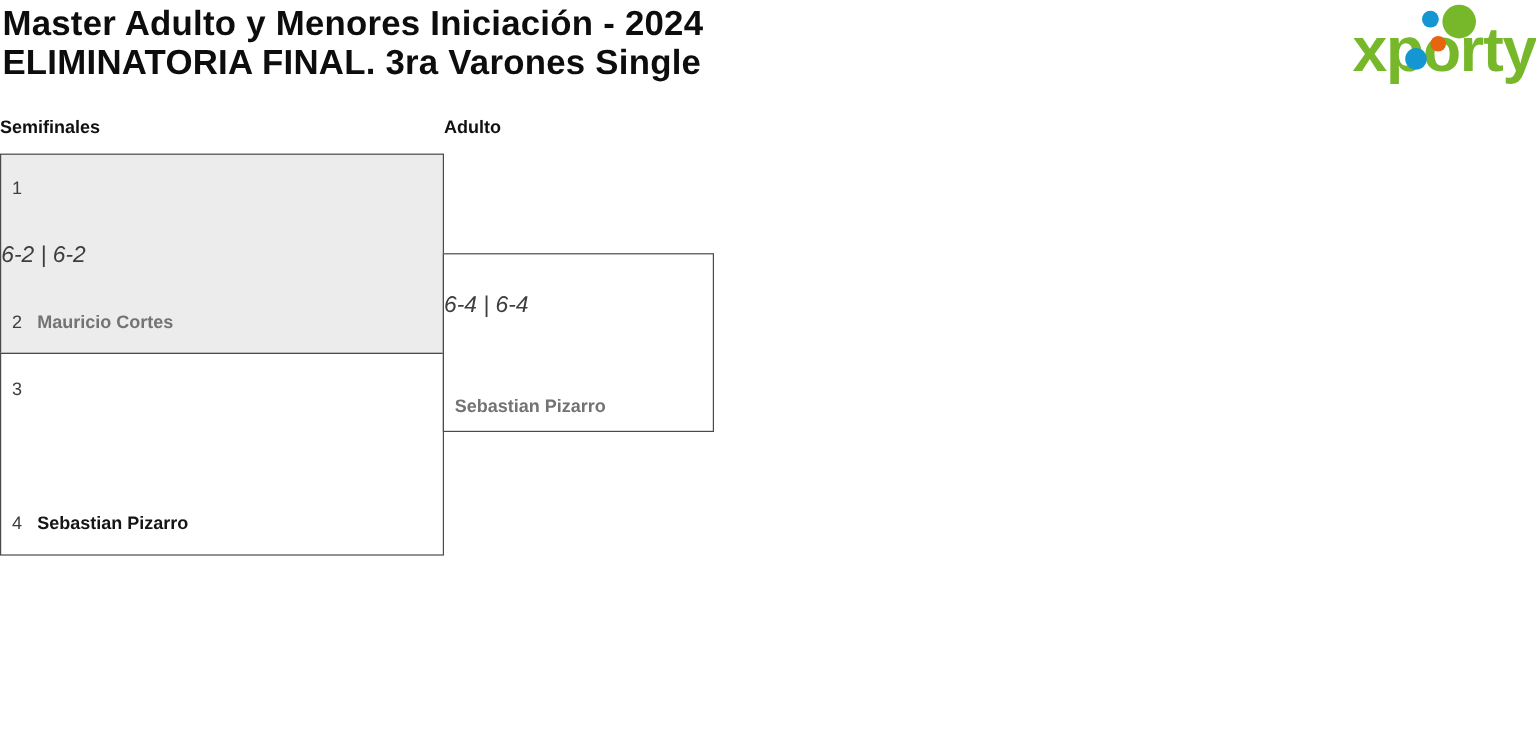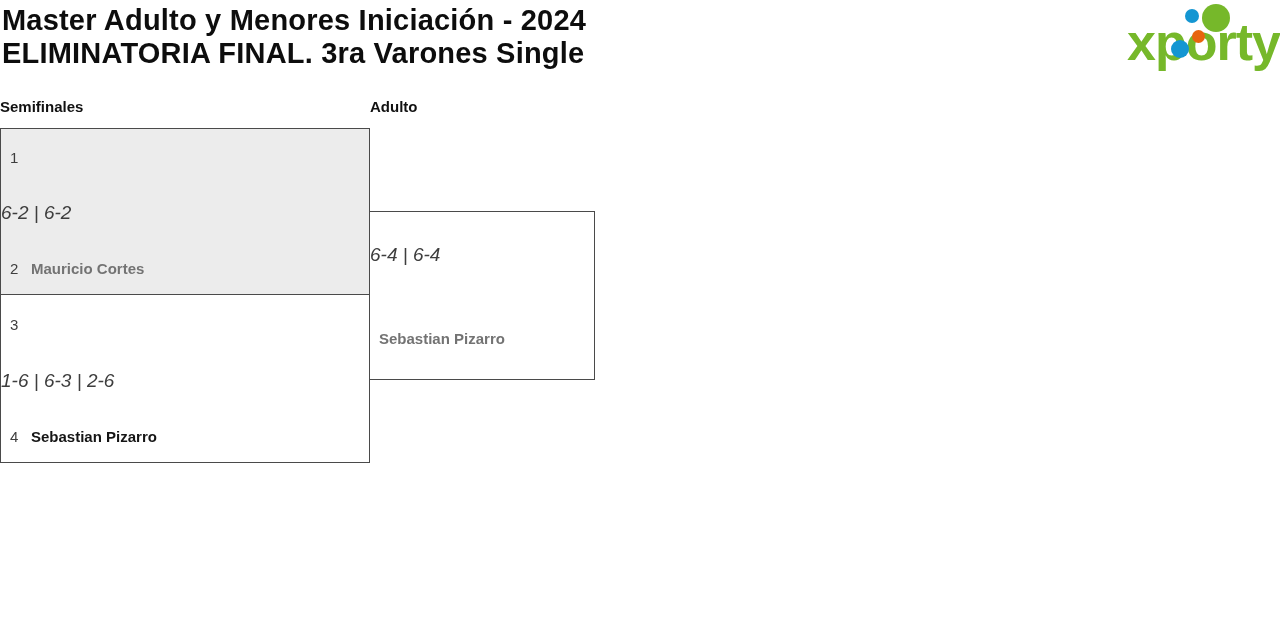--- a/index.html
+++ b/index.html
@@ -38,7 +38,7 @@
   .match.highlighted { background: #ececec; }
   .m1 { left: 0px; top: 128px; width: 370px; height: 167px; }
   .m2 { left: 0px; top: 294px; width: 370px; height: 169px; }
-  .mf { left: 369px; top: 211px; width: 226px; height: 169px; }
+  .mf { left: 369px; top: 211px; width: 226px; height: 149px; }
 
   .prow {
     position: absolute; left: 9px; right: 9px;

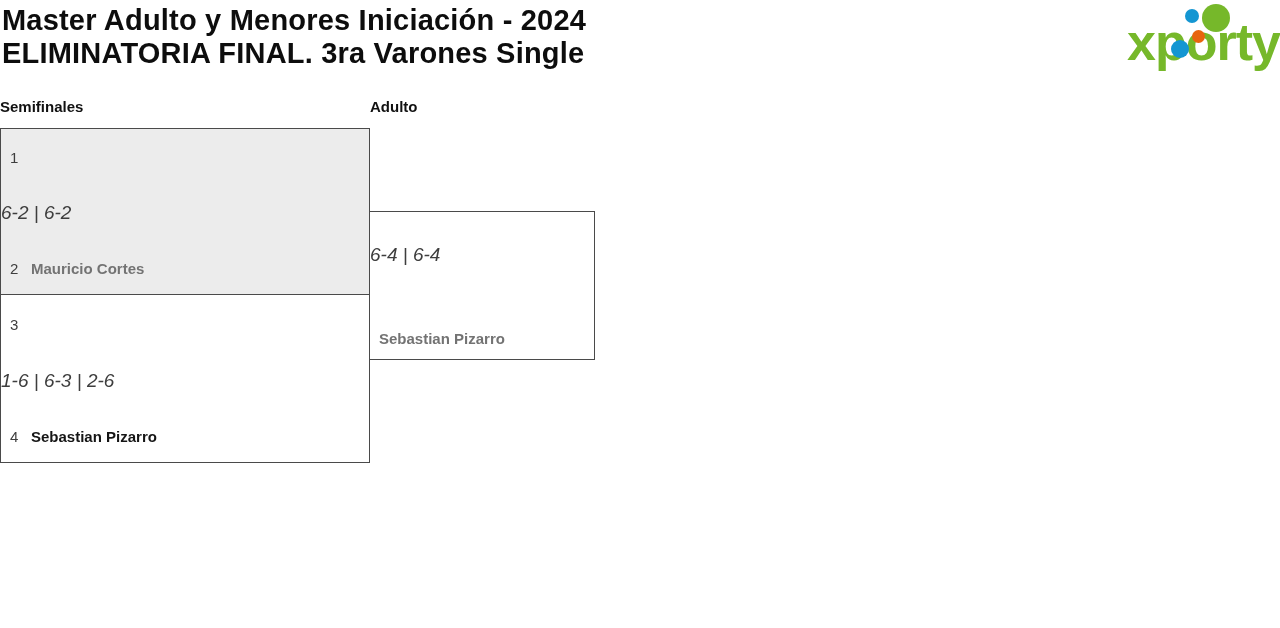--- a/index.html
+++ b/index.html
@@ -114,7 +114,6 @@
       <span class="seed">3</span>
       <span class="pname"></span>
     </div>
-    <div class="score">1-6 | 6-3 | 2-6</div>
     <div class="prow p-bottom">
       <span class="seed">4</span>
       <span class="pname bold">Sebastian Pizarro</span>

